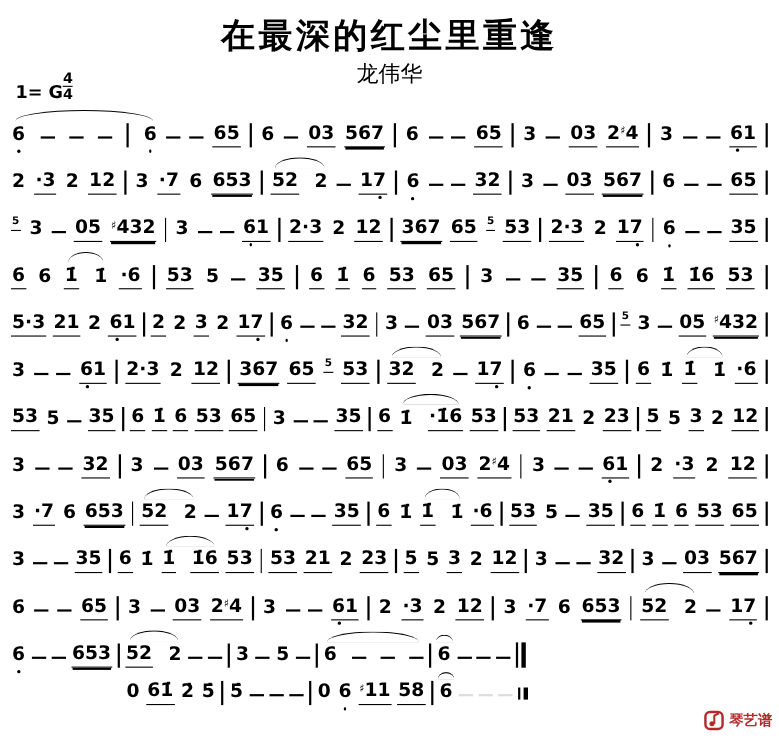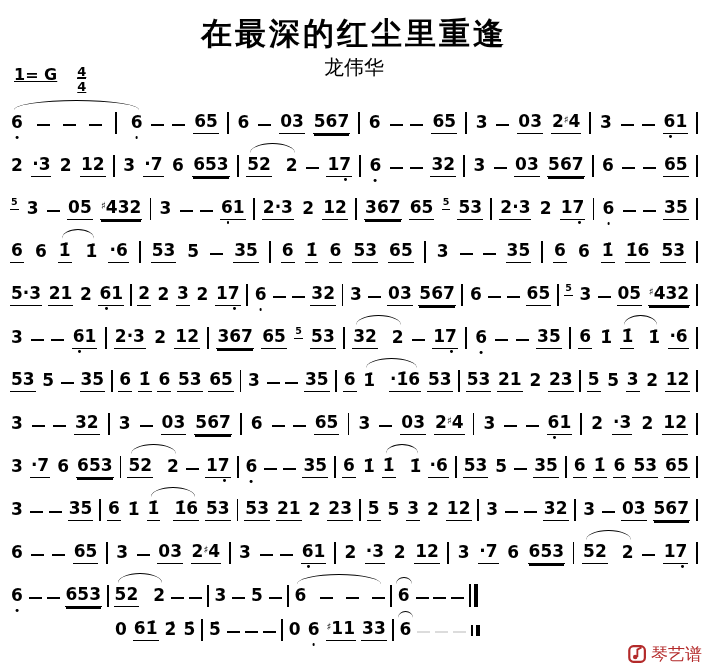--- a/index.html
+++ b/index.html
@@ -14,7 +14,7 @@
   .transcriber{position:absolute;right:32px;top:1px;font-size:15px;}
   .keysig{
     position:absolute;left:14px;top:12px;font-size:16px;font-weight:bold;
-    display:flex;align-items:flex-start;gap:20px;text-decoration:underline;
+    display:flex;align-items:flex-end;gap:0;
   }
   .frac{display:inline-flex;flex-direction:column;align-items:center;line-height:1;font-size:13px;font-weight:bold;}
   .frac .bot{border-top:1.6px solid #000;padding-top:1px;}

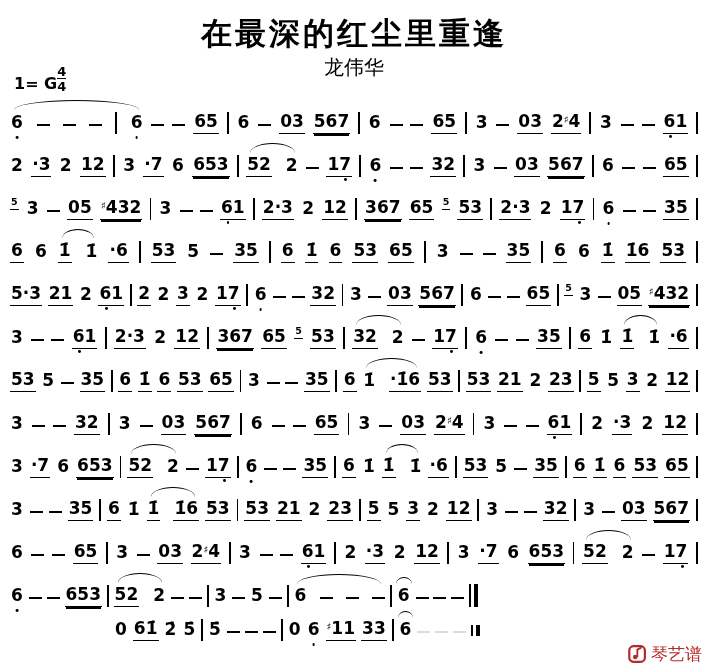--- a/index.html
+++ b/index.html
@@ -509,7 +509,7 @@
       <span class="note">0</span>
       <span class="note dot-b">6</span>
       <span class="note u1"><span class="sh">♯</span>11</span>
-      <span class="note u1">33</span>
+      <span class="note u1">58</span>
       <span class="bar"></span>
       <span class="note arc">6</span>
       <span class="dash light"></span>

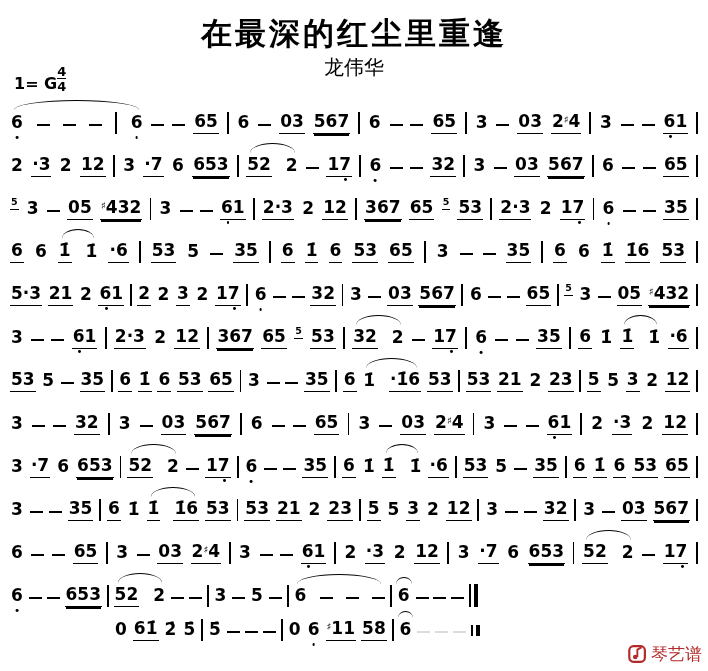--- a/index.html
+++ b/index.html
@@ -62,8 +62,8 @@
   .finalbar.small .thin,.finalbar.small .thick{height:11px;}
 
   .watermark{
-    position:absolute;right:6px;bottom:5px;display:flex;gap:2px;
-    font-size:17px;font-weight:normal;
+    position:absolute;right:6px;bottom:5px;display:flex;align-items:center;gap:2px;
+    font-size:13px;font-weight:bold;
   }
 </style>
 </head>

